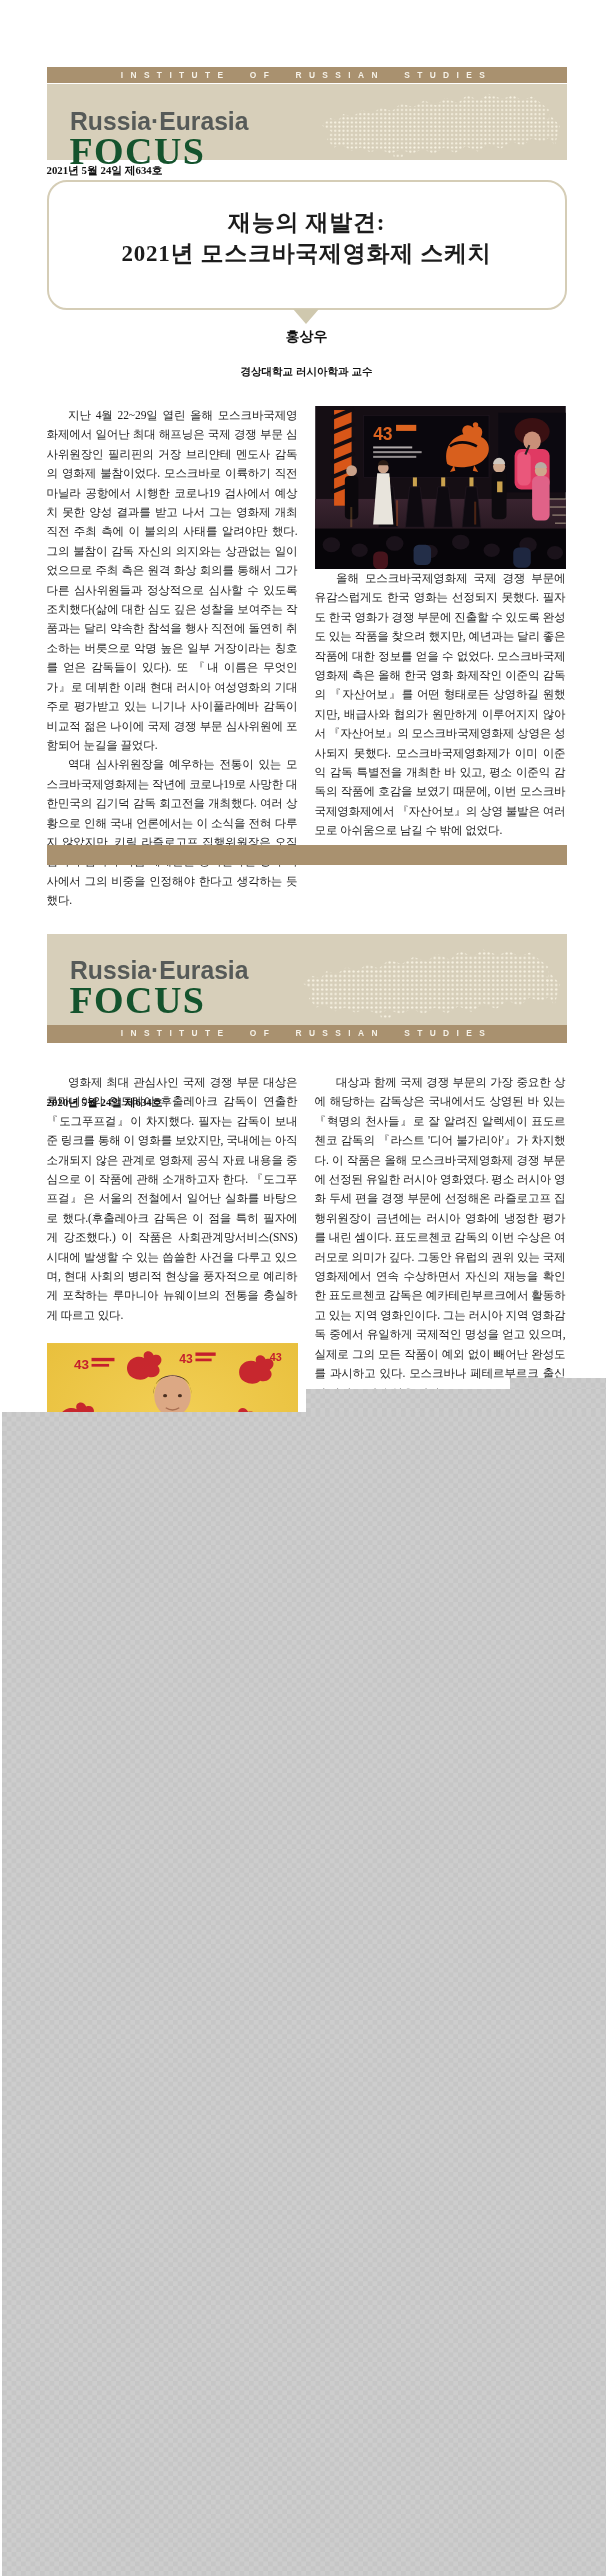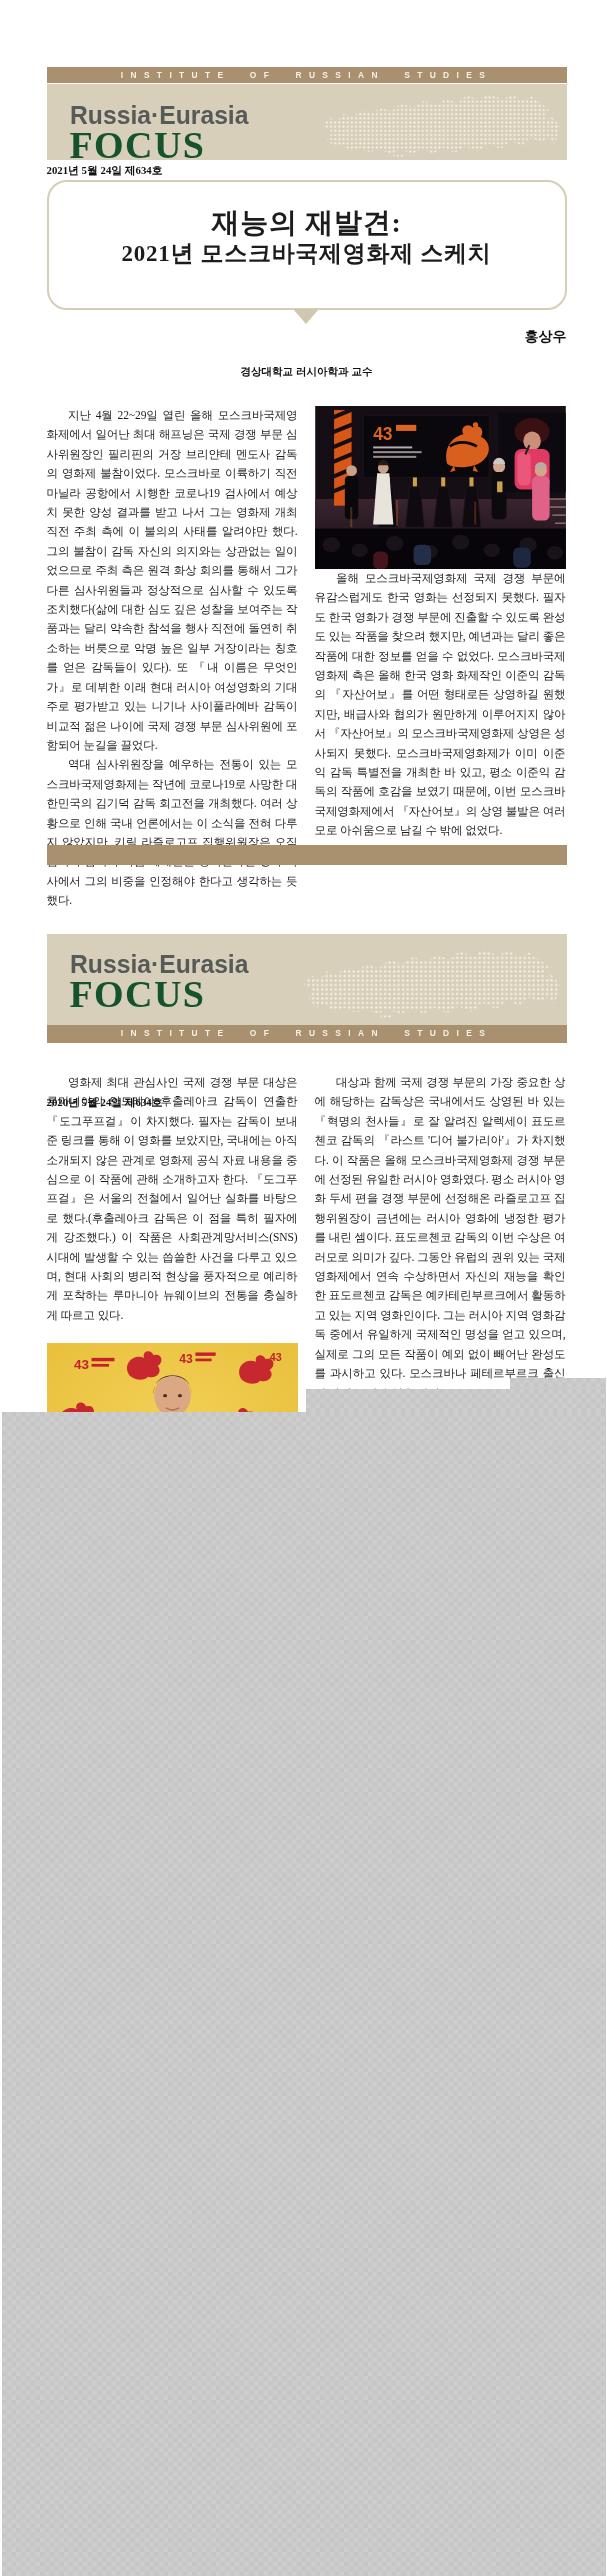--- a/index.html
+++ b/index.html
@@ -18,7 +18,7 @@
     font-weight:bold;font-size:8.4px;letter-spacing:7.4px;word-spacing:9.5px;
   }
   .band-beige{left:45px;width:520px;background:#d7cfba;}
-  .logo-block{position:absolute;left:23px;top:2px;}
+  .logo-block{position:absolute;left:23px;top:8px;}
   .logo-line1{
     font-family:"Liberation Sans","DejaVu Sans",sans-serif;
     font-weight:bold;color:#565a58;font-size:26px;line-height:27px;

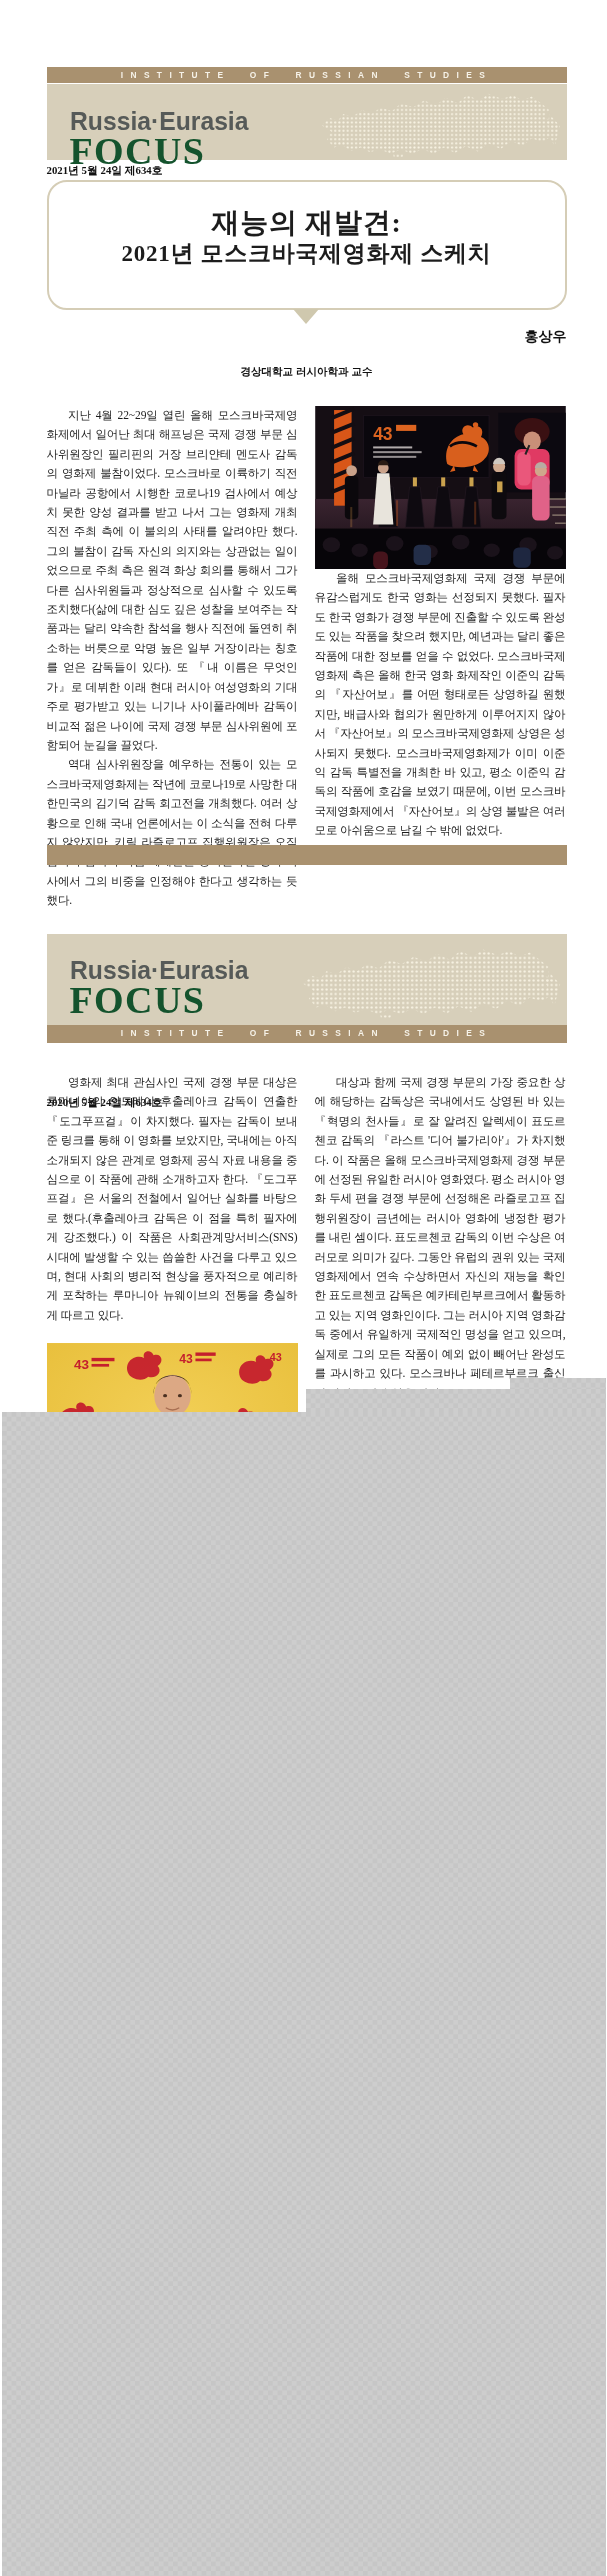--- a/index.html
+++ b/index.html
@@ -40,7 +40,7 @@
     border:2px solid #d5cdb6;border-radius:20px;background:#fff;
     box-sizing:border-box;text-align:center;
   }
-  .title-l1{margin-top:26px;font-size:28px;font-weight:600;letter-spacing:0.7px;line-height:30px;}
+  .title-l1{margin-top:26px;font-size:23px;font-weight:600;letter-spacing:0.7px;line-height:30px;}
   .title-l2{font-size:23px;font-weight:600;letter-spacing:0.7px;line-height:32px;}
   .bubble-pointer{
     left:291px;top:293px;width:0;height:0;

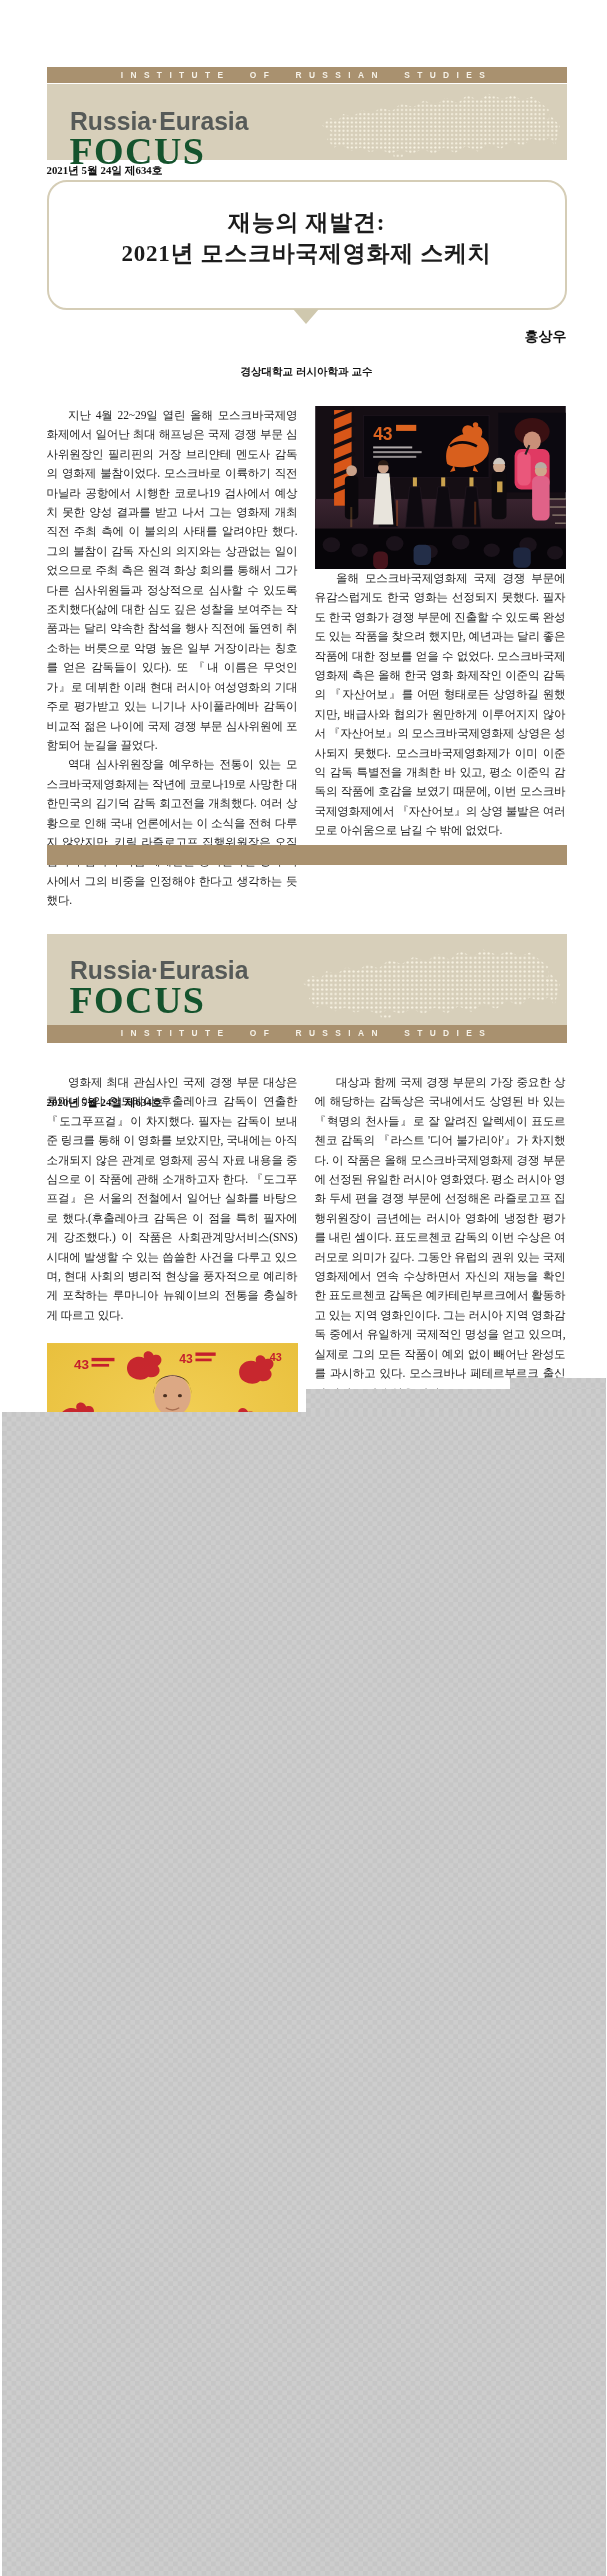--- a/index.html
+++ b/index.html
@@ -48,7 +48,7 @@
     border-top:15.5px solid #cfc8ae;
   }
   .author-name{
-    left:45px;top:312px;width:520px;text-align:right;
+    left:45px;top:312px;width:520px;text-align:center;
     font-family:"Liberation Sans","DejaVu Sans",sans-serif;
     font-weight:bold;font-size:14px;color:#111;
   }

